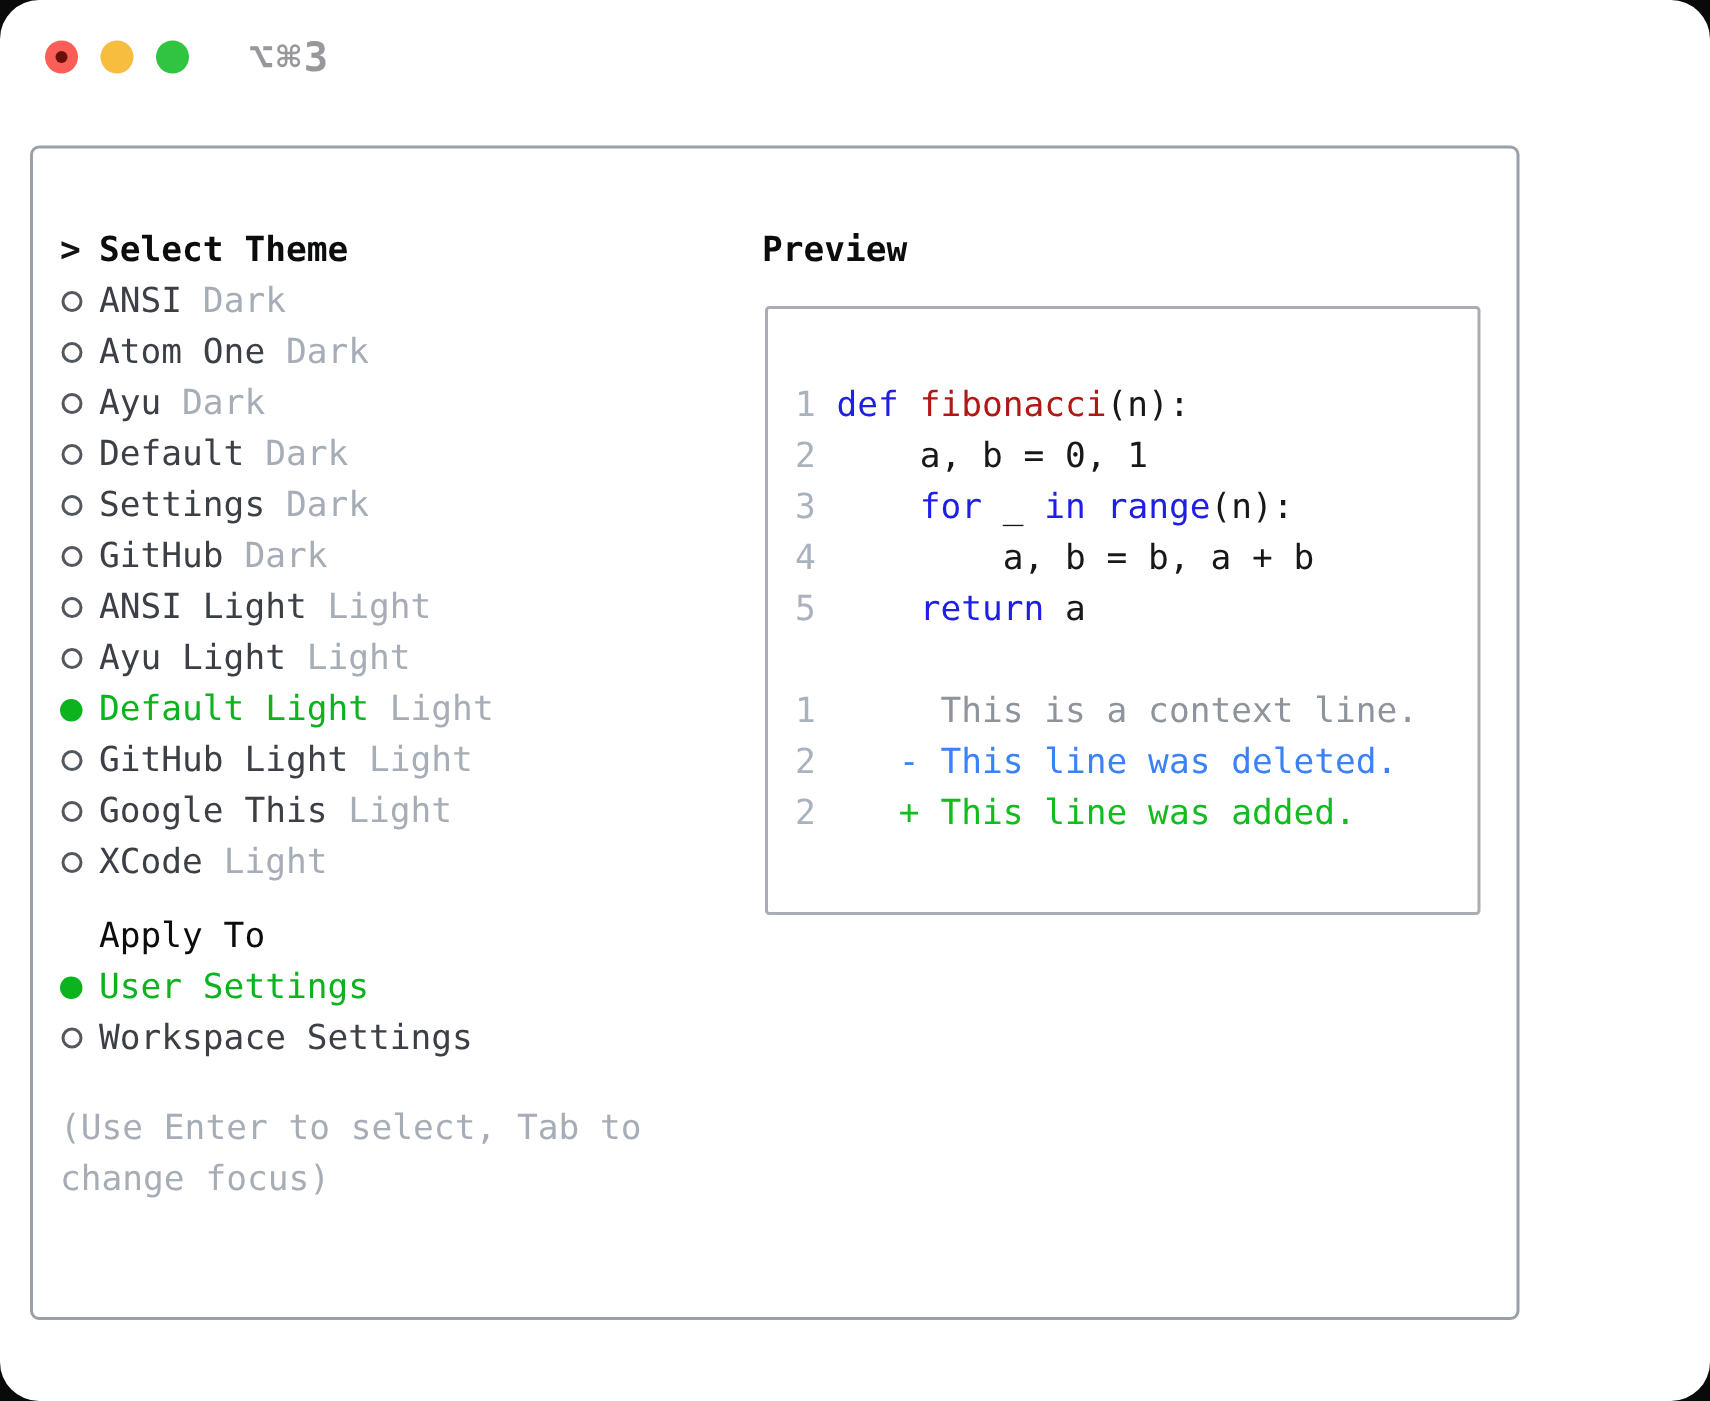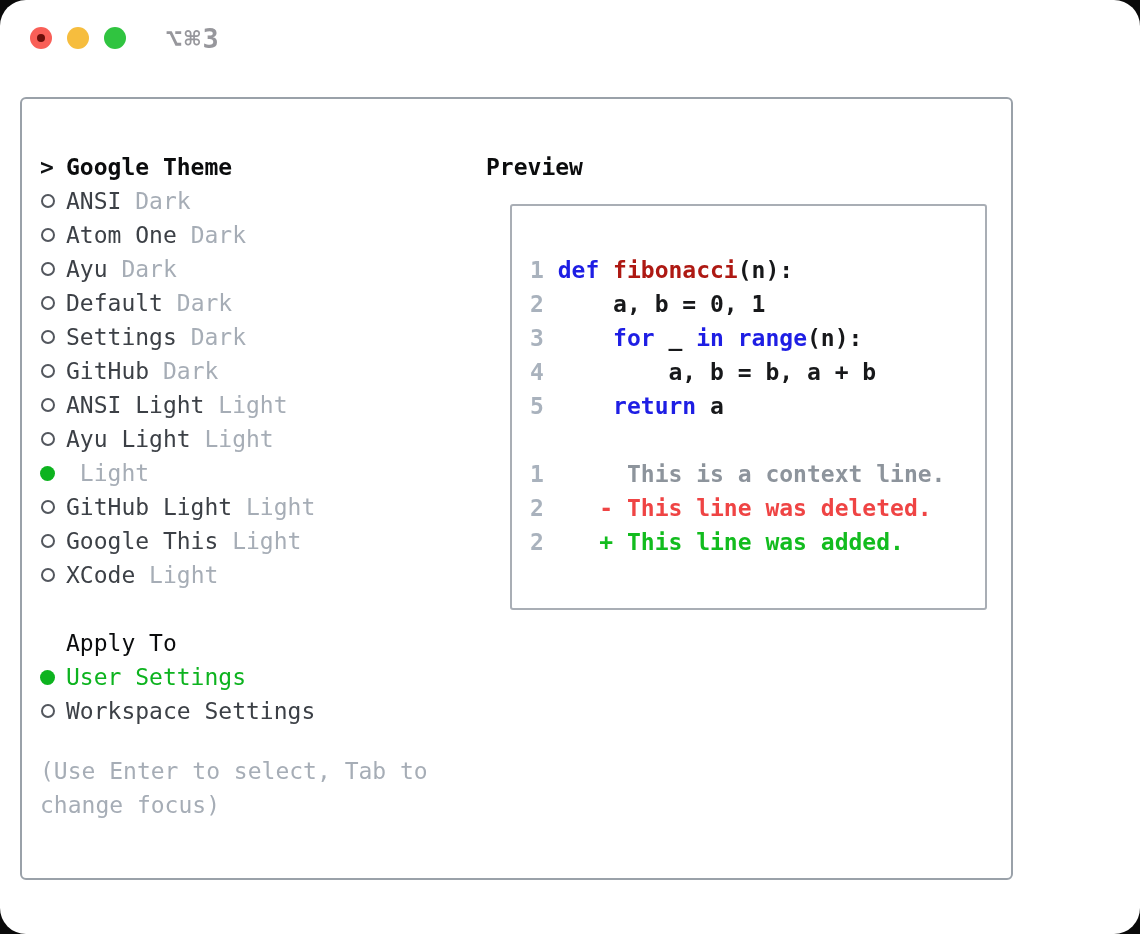--- a/index.html
+++ b/index.html
@@ -84,7 +84,7 @@
         <span class="marker">
           <span class="cursor-char">&gt;</span>
         </span>
-        <span class="hdr">Google Theme</span>
+        <span class="hdr">Select Theme</span>
       </div>
 
       <div id="theme-items">

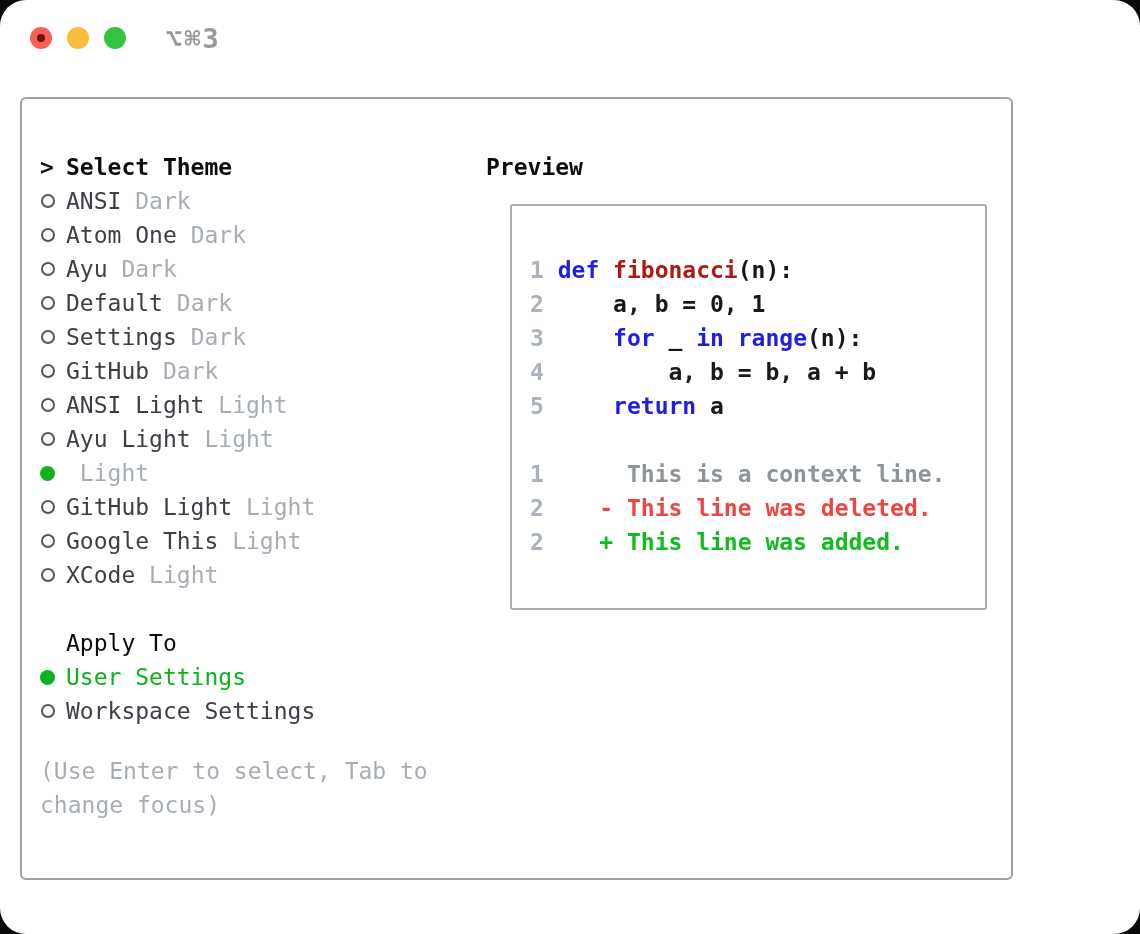--- a/index.html
+++ b/index.html
@@ -45,7 +45,7 @@
   }
   
   .preview-hdr{
-    position:absolute;left:464px;top:51px;height:34px;display:flex;align-items:center;
+    position:absolute;left:486px;top:51px;height:34px;display:flex;align-items:center;
     font-size:23px;font-weight:bold;color:#0b0c0d;
   }
   .preview-box{

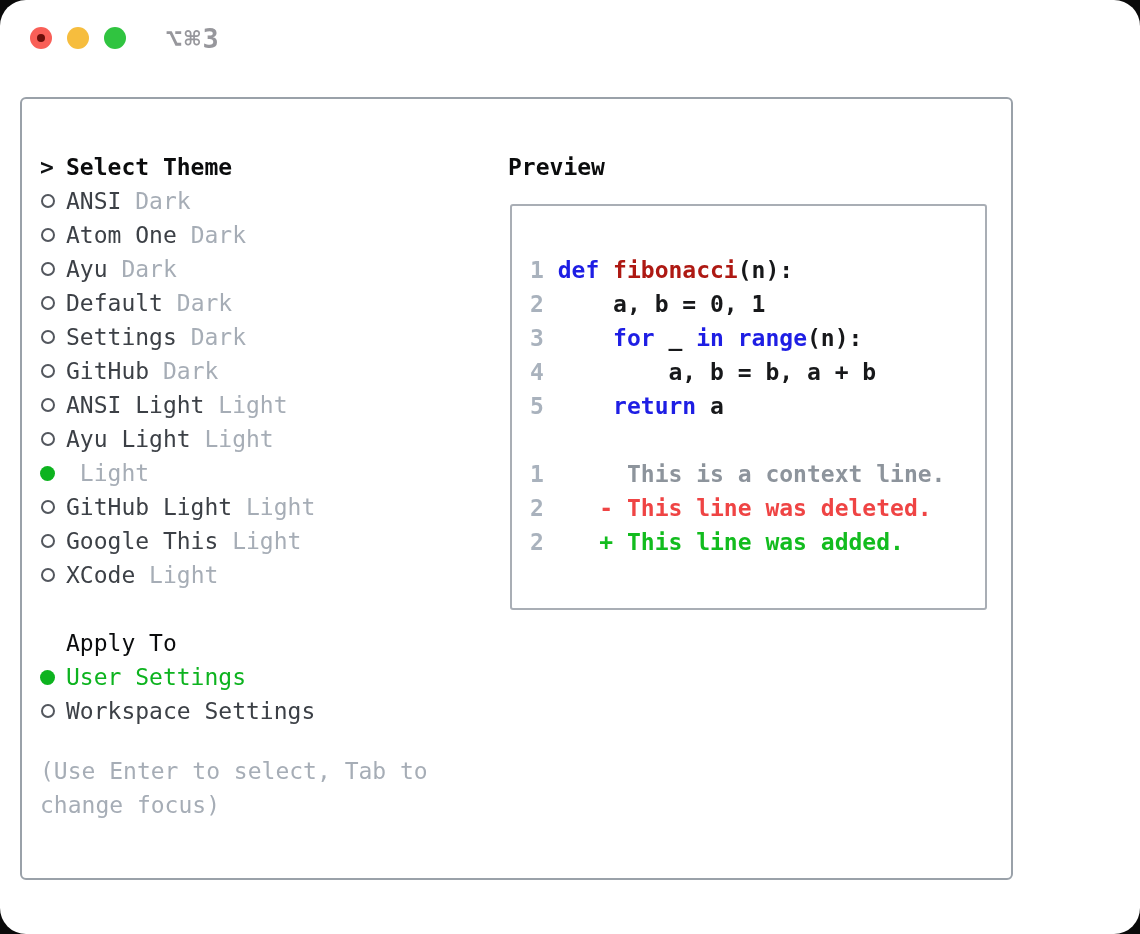--- a/index.html
+++ b/index.html
@@ -53,7 +53,7 @@
     border:2px solid #a9aeb5;border-radius:3px;box-sizing:border-box;
     padding:47px 0 0 18px;overflow:hidden;
   }
-  .codeline{height:34px;line-height:34px;font-size:23px;white-space:pre;font-weight:bold;}
+  .codeline{height:34px;line-height:34px;font-size:23px;white-space:pre;}
   .blankline{height:34px;}
   .seg.n{color:#a9b2bd;}
   .seg.k{color:#1e1ee4;}

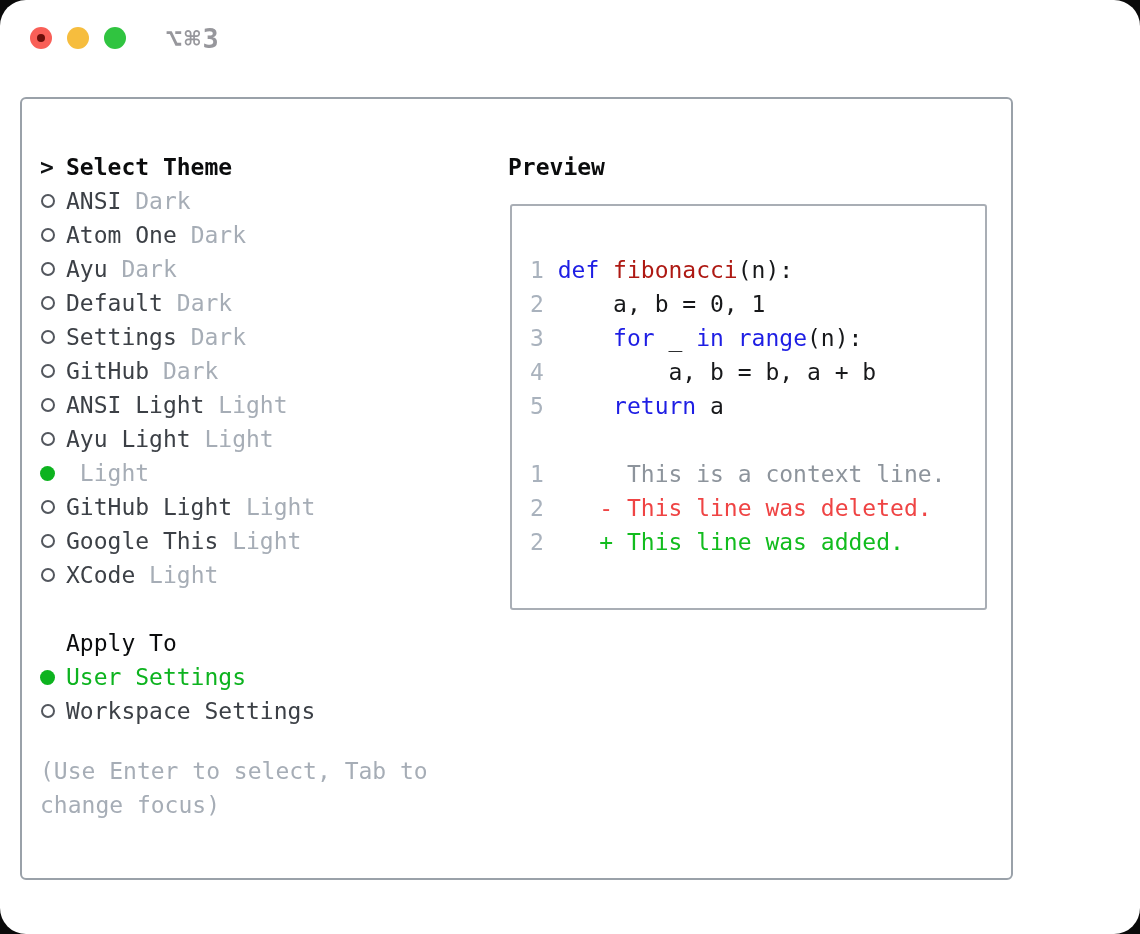--- a/index.html
+++ b/index.html
@@ -96,7 +96,7 @@
           <div class="row"><span class="marker"><span class="circle"></span></span><span class="item-name">GitHub</span><span class="suffix"> Dark</span></div>
           <div class="row"><span class="marker"><span class="circle"></span></span><span class="item-name">ANSI Light</span><span class="suffix"> Light</span></div>
           <div class="row"><span class="marker"><span class="circle"></span></span><span class="item-name">Ayu Light</span><span class="suffix"> Light</span></div>
-          <div class="row selected"><span class="marker"><span class="circle filled"></span></span><span class="suffix"> Light</span></div>
+          <div class="row selected"><span class="marker"><span class="circle filled"></span></span><span class="item-name">Default Light</span><span class="suffix"> Light</span></div>
           <div class="row"><span class="marker"><span class="circle"></span></span><span class="item-name">GitHub Light</span><span class="suffix"> Light</span></div>
           <div class="row"><span class="marker"><span class="circle"></span></span><span class="item-name">Google This</span><span class="suffix"> Light</span></div>
           <div class="row"><span class="marker"><span class="circle"></span></span><span class="item-name">XCode</span><span class="suffix"> Light</span></div>

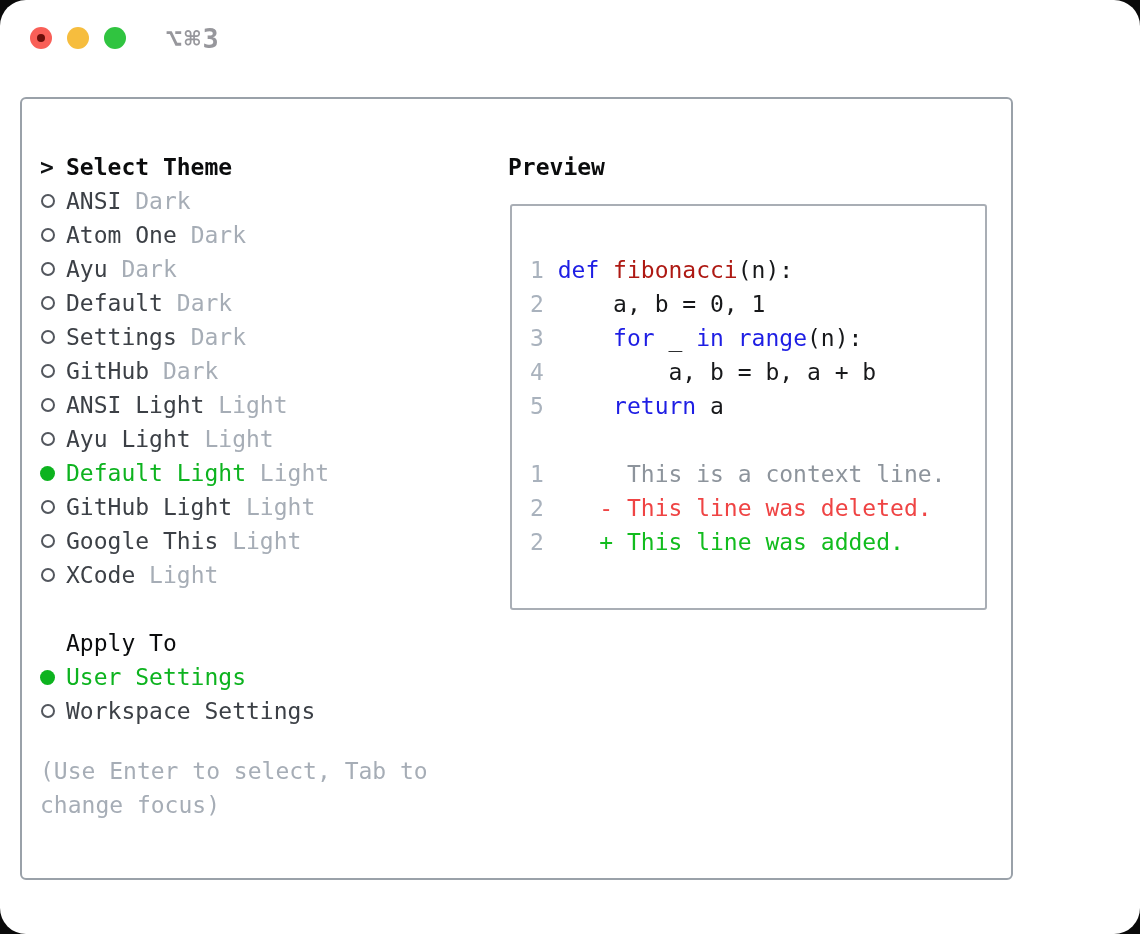--- a/index.html
+++ b/index.html
@@ -60,7 +60,7 @@
   .seg.f{color:#ae1913;}
   .seg.p{color:#17181a;}
   .seg.c{color:#8d949c;}
-  .seg.d{color:#ef4444;}
+  .seg.d{color:#3b82f6;}
   .seg.a{color:#12bc1e;margin-top:20px;}
 </style>
 </head>

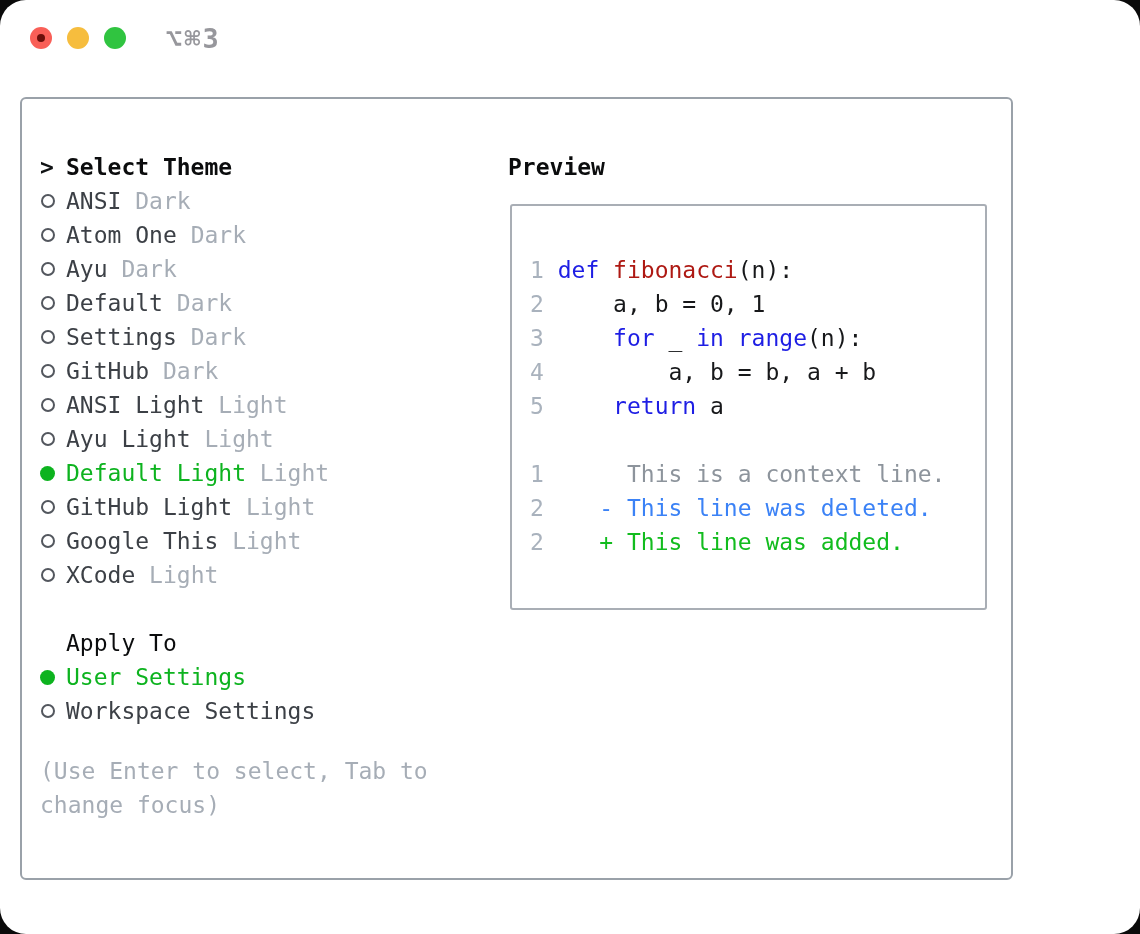--- a/index.html
+++ b/index.html
@@ -39,7 +39,7 @@
   .item-name{color:#3c4046;}
   .suffix{color:#a6adb6;}
   .row.selected .item-name{color:#0db31f;}
-  .apply-hdr{margin-top:34px;align-items:center;}
+  .apply-hdr{margin-top:15px;align-items:center;}
   .hint{
     margin-top:26px;width:410px;font-size:23px;line-height:34px;color:#a6adb6;
   }

